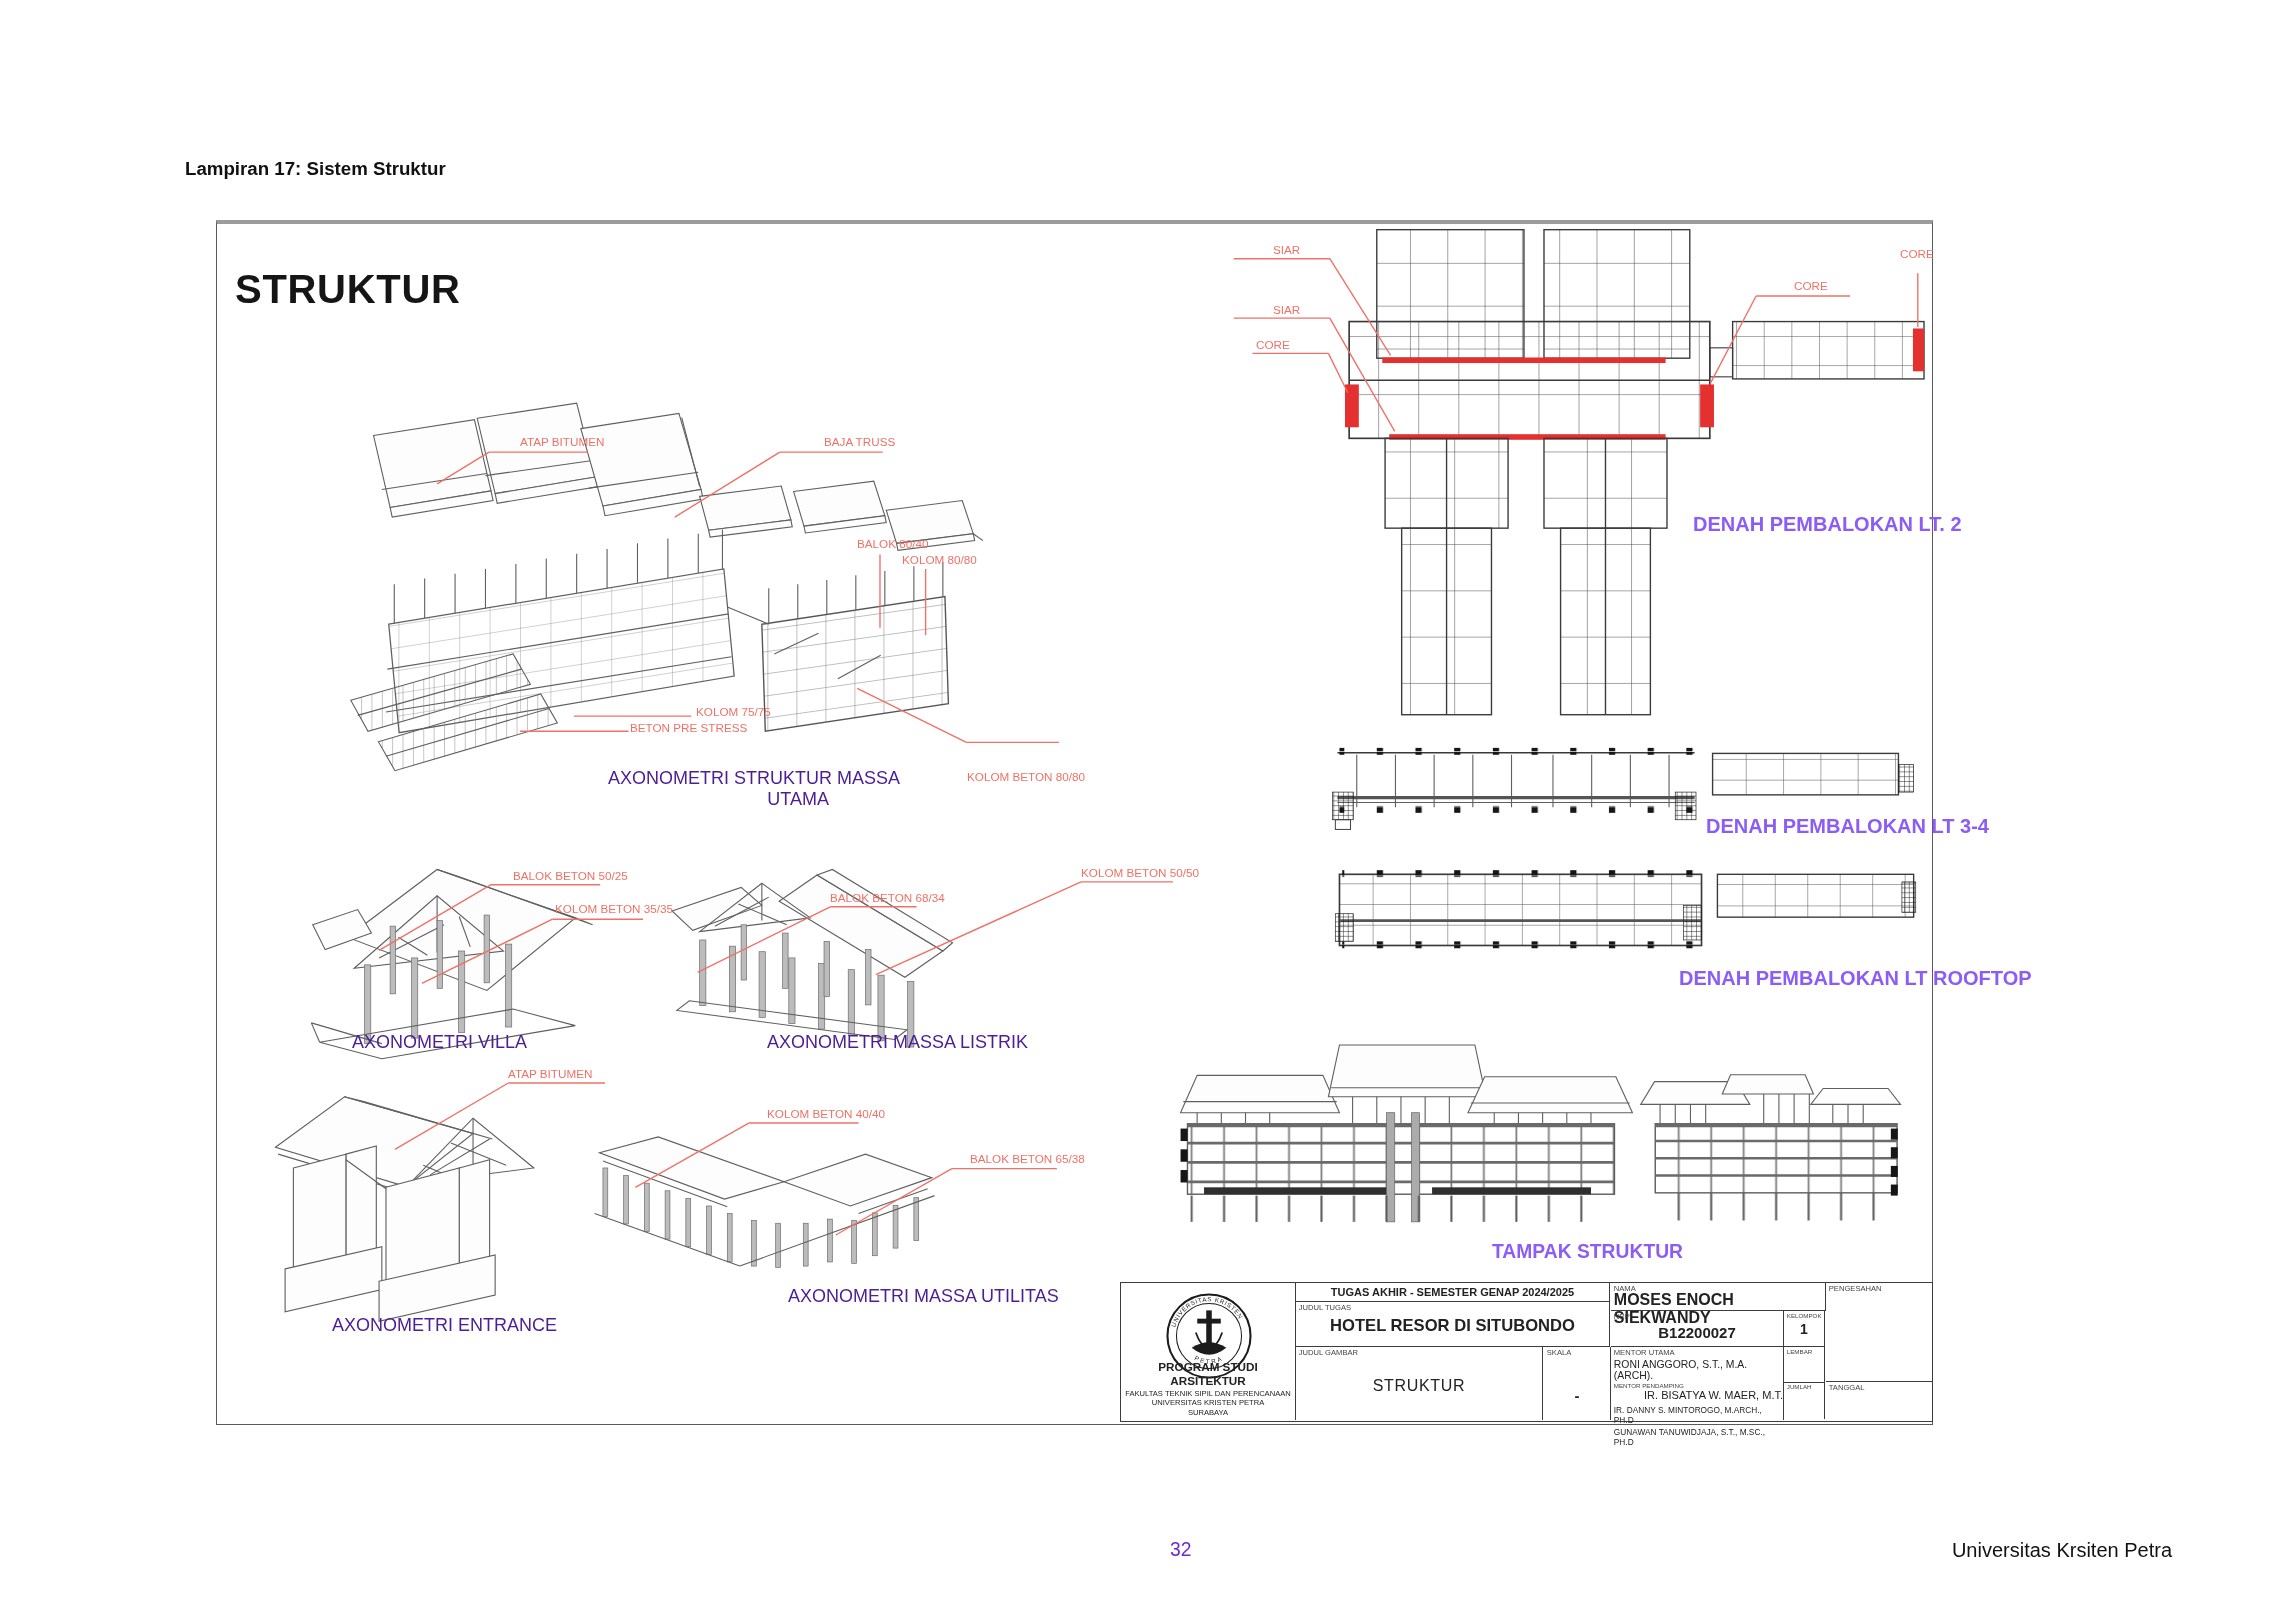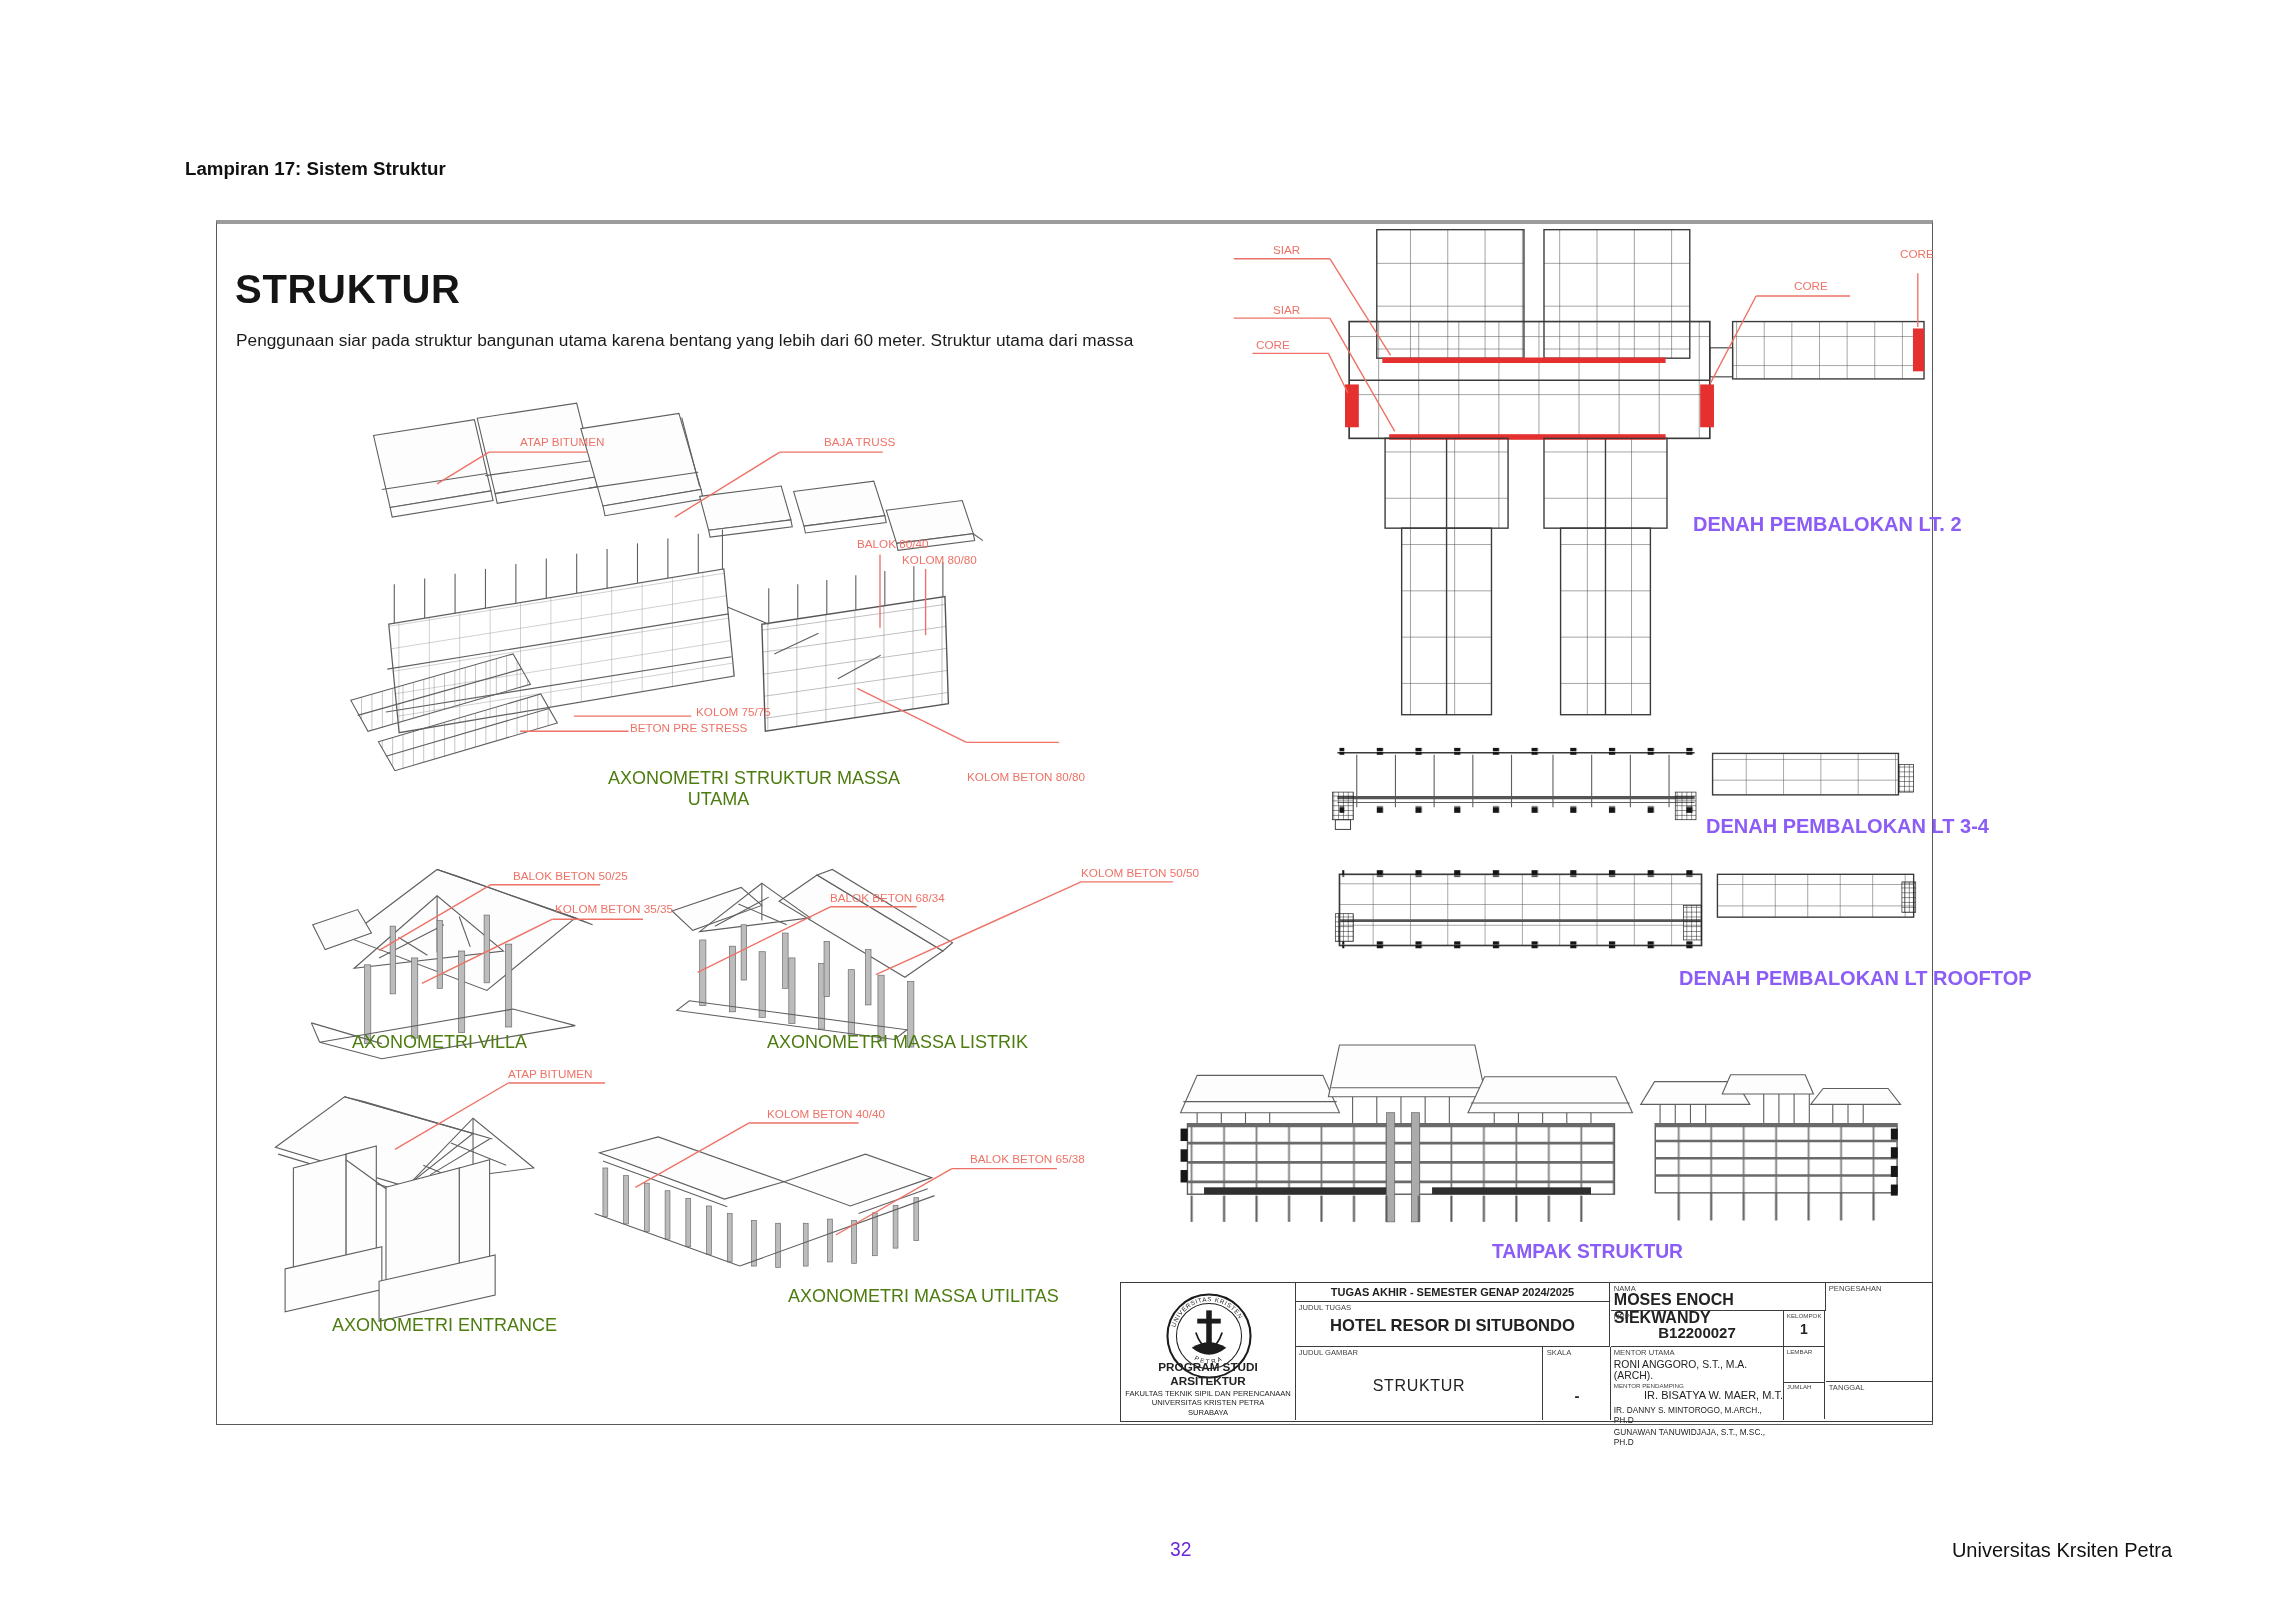--- a/index.html
+++ b/index.html
@@ -373,7 +373,6 @@
   </svg>
 
   <div class="abs" id="sheet-title">STRUKTUR</div>
-  <div class="abs intro-line" style="top:330px;">Penggunaan siar pada struktur bangunan utama karena bentang yang lebih dari 60 meter. Struktur utama dari massa</div>
 
   <div class="abs lbl" style="left:520px;top:435px;">ATAP BITUMEN</div>
   <div class="abs lbl" style="left:824px;top:435px;">BAJA TRUSS</div>

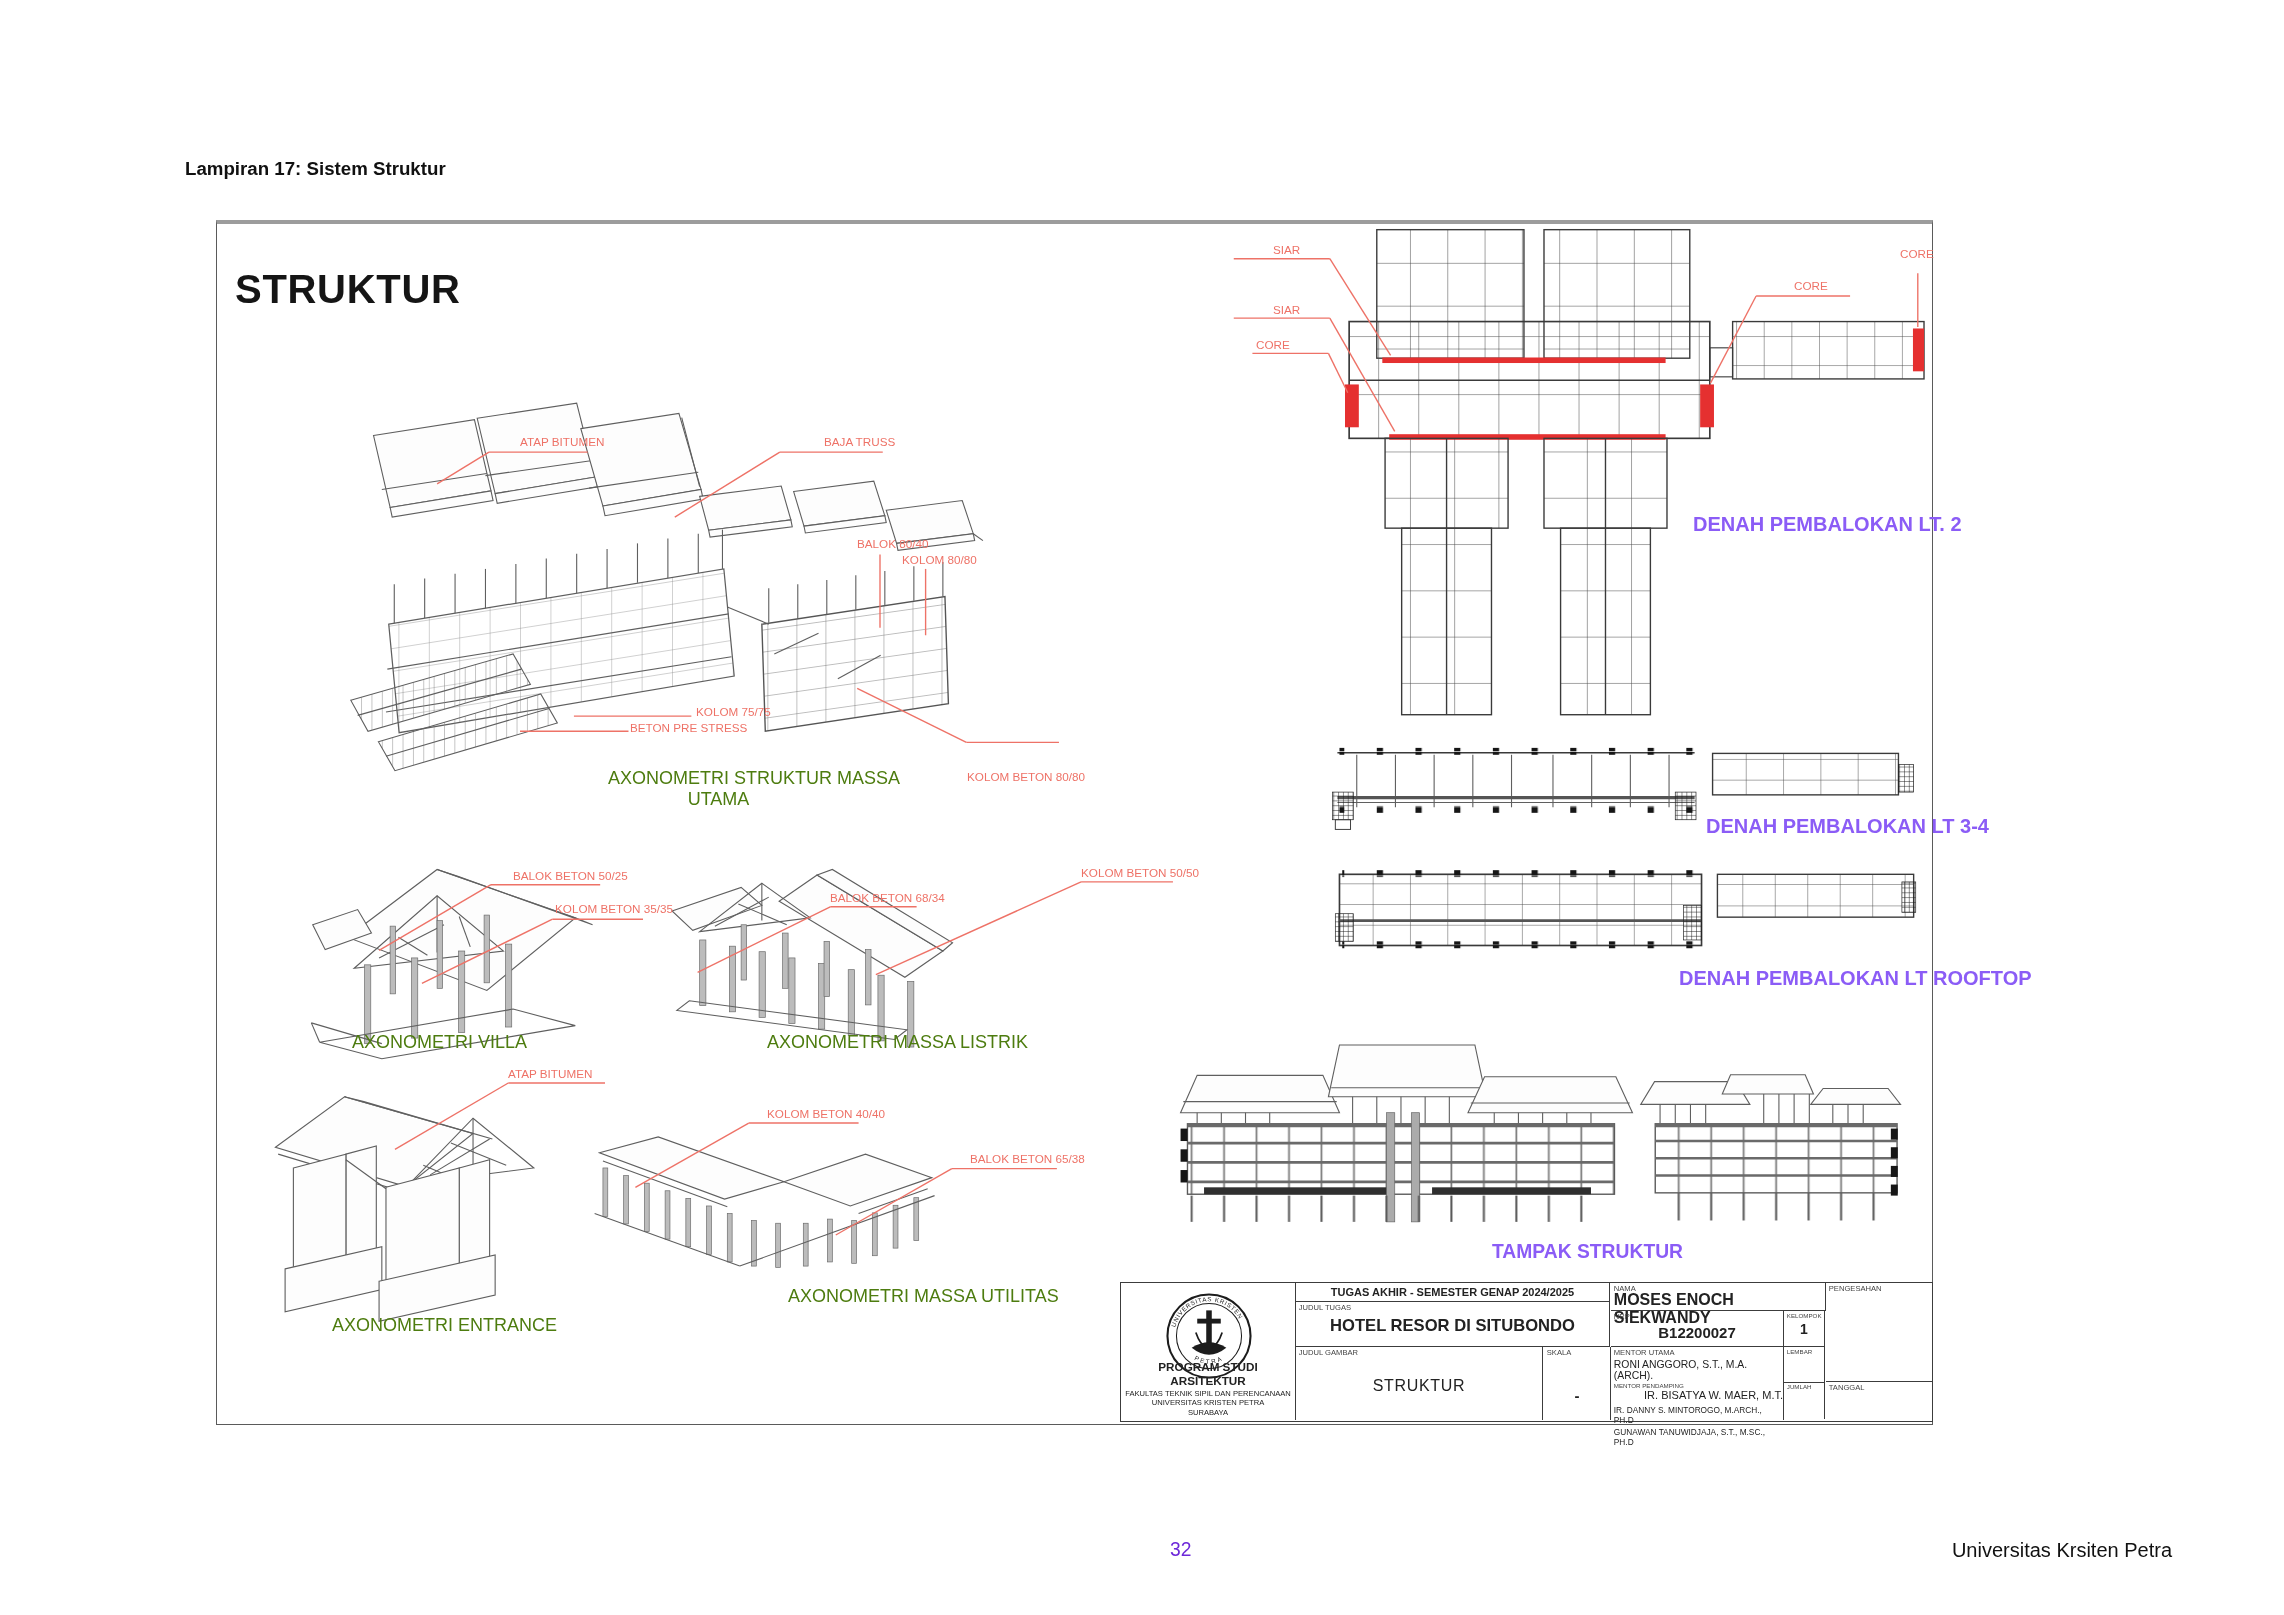--- a/index.html
+++ b/index.html
@@ -11,7 +11,7 @@
   #sheet-title{left:235px;top:267px;font-size:40px;font-weight:800;letter-spacing:0.7px;color:#151515;}
   .intro-line{left:236px;font-size:17.3px;color:#1c1c1c;white-space:nowrap;}
   .lbl{font-size:11.7px;color:#ee7267;white-space:nowrap;}
-  .cap{color:#4d7c0f;font-size:18px;text-align:center;white-space:nowrap;}
+  .cap{color:#4c1d95;font-size:18px;text-align:right;white-space:nowrap;}
   .capr{color:#8b5cf6;font-size:20px;font-weight:bold;text-align:center;white-space:nowrap;}
   
   #tblock{left:1120px;top:1282px;width:813px;height:140px;border:1.4px solid #3c3c3c;box-sizing:border-box;background:#fff;color:#222;}

